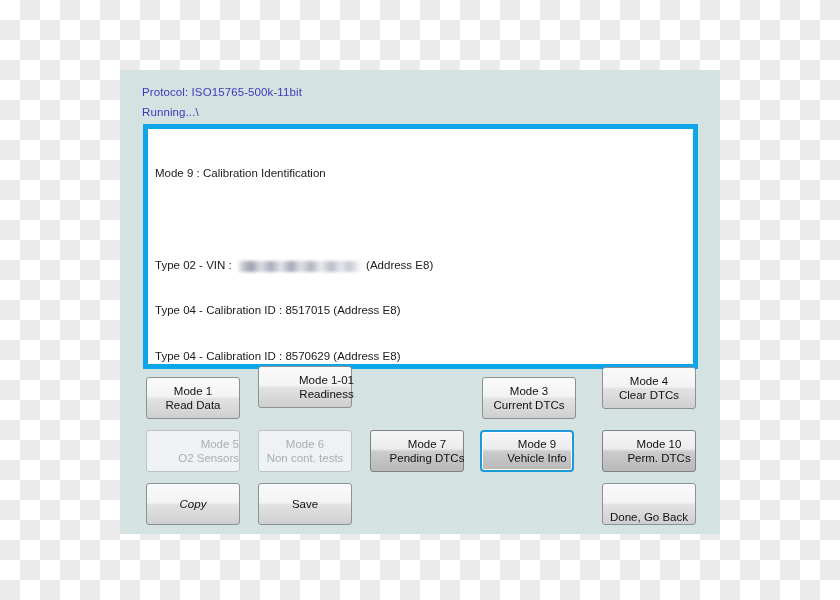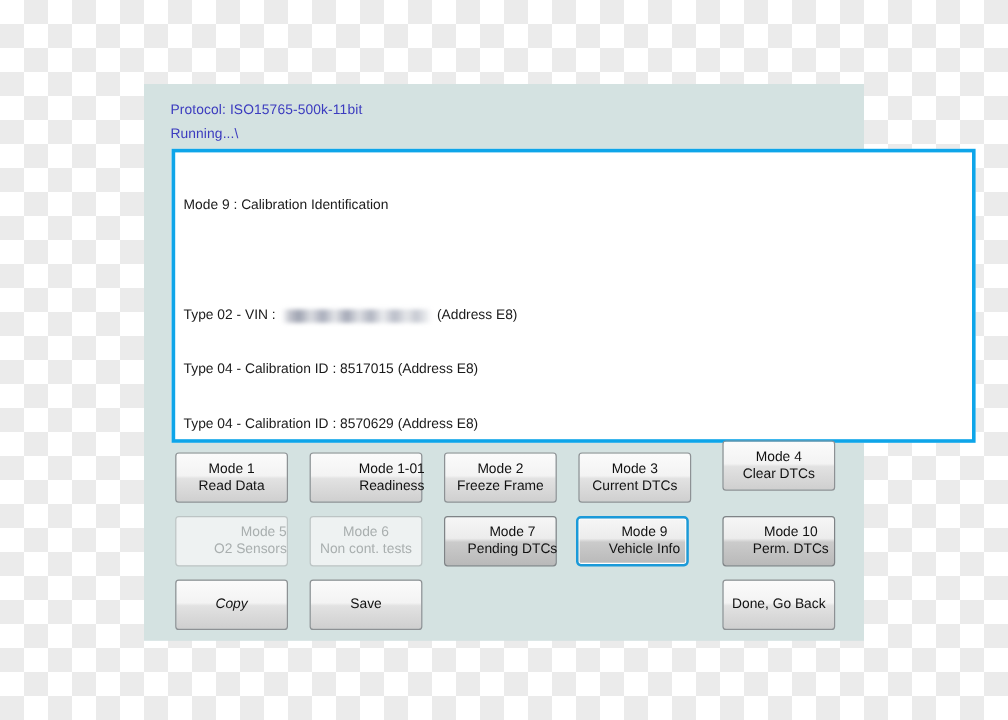--- a/index.html
+++ b/index.html
@@ -49,10 +49,10 @@
     position: absolute;
     left: 23px;
     top: 54px;
-    width: 670px;
+    width: 555px;
     height: 245px;
     background: #ffffff;
-    border: 3px solid #0ea5e9;
+    border: 5px solid #0ea5e9;
     box-sizing: border-box;
     overflow: hidden;
   }

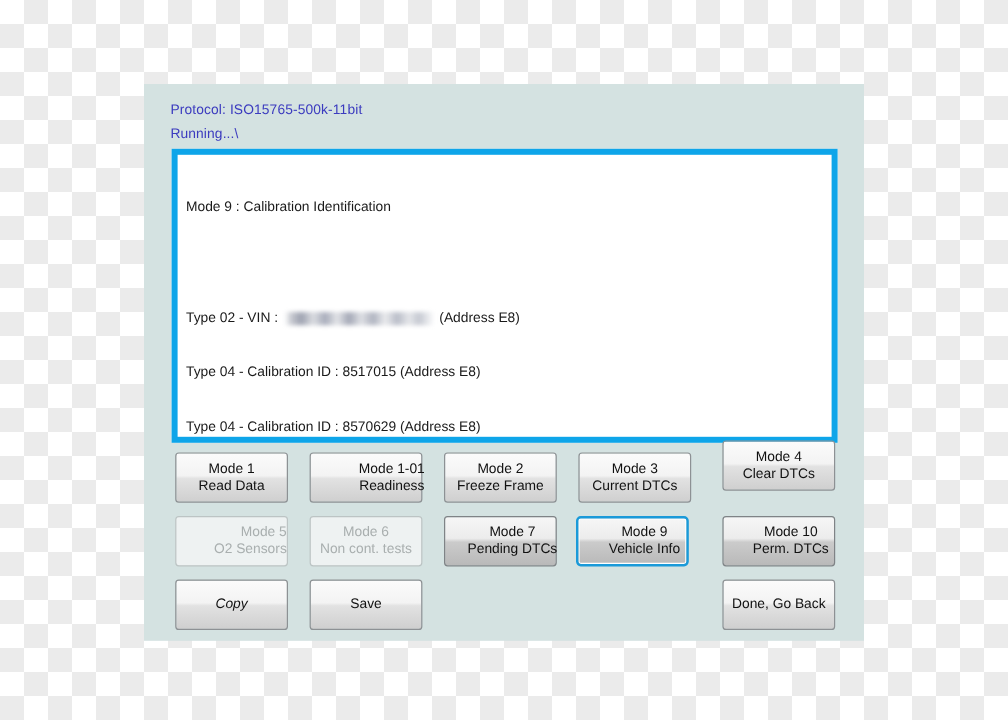--- a/index.html
+++ b/index.html
@@ -137,7 +137,7 @@
 
   
   #btn-mode-1     { left: 26px;  top: 307px; }
-  #btn-mode-1-01  { left: 138px; top: 307px; padding-left: 43px; }
+  #btn-mode-1-01  { left: 138px; top: 296px; padding-left: 43px; }
   #btn-mode-2     { left: 250px; top: 307px; }
   #btn-mode-3     { left: 362px; top: 307px; }
   #btn-mode-4     { left: 482px; top: 297px; }

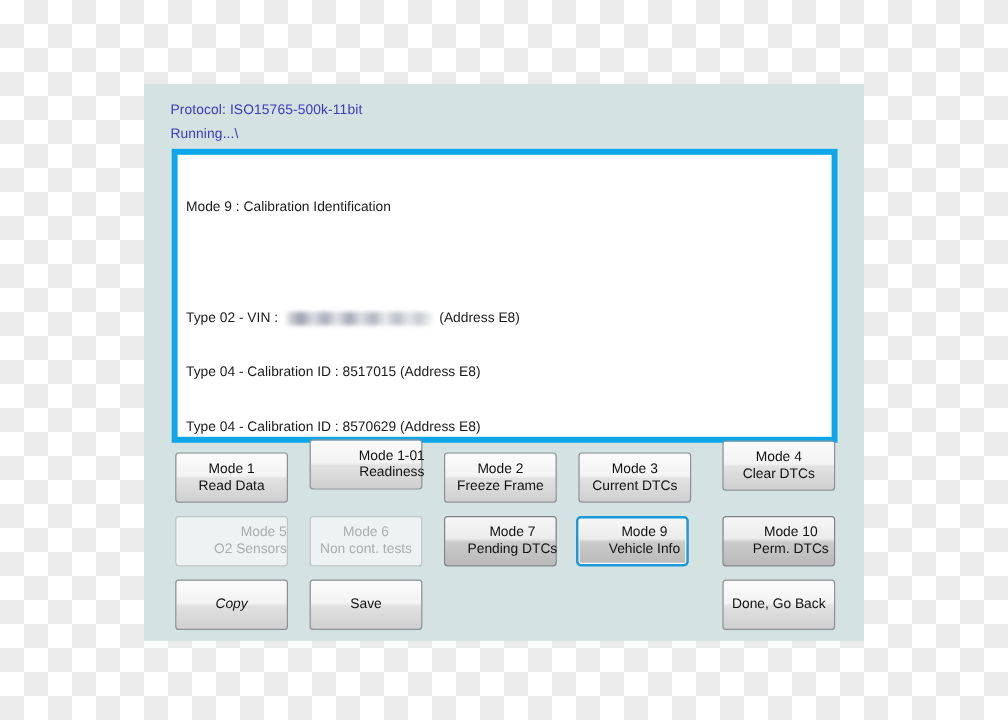--- a/index.html
+++ b/index.html
@@ -182,10 +182,6 @@
     <span class="ln">Mode 1-01</span>
     <span class="ln">Readiness</span>
   </div>
-  <div class="btn mode-btn" id="btn-mode-2">
-    <span class="ln">Mode 2</span>
-    <span class="ln">Freeze Frame</span>
-  </div>
   <div class="btn mode-btn" id="btn-mode-3">
     <span class="ln">Mode 3</span>
     <span class="ln">Current DTCs</span>

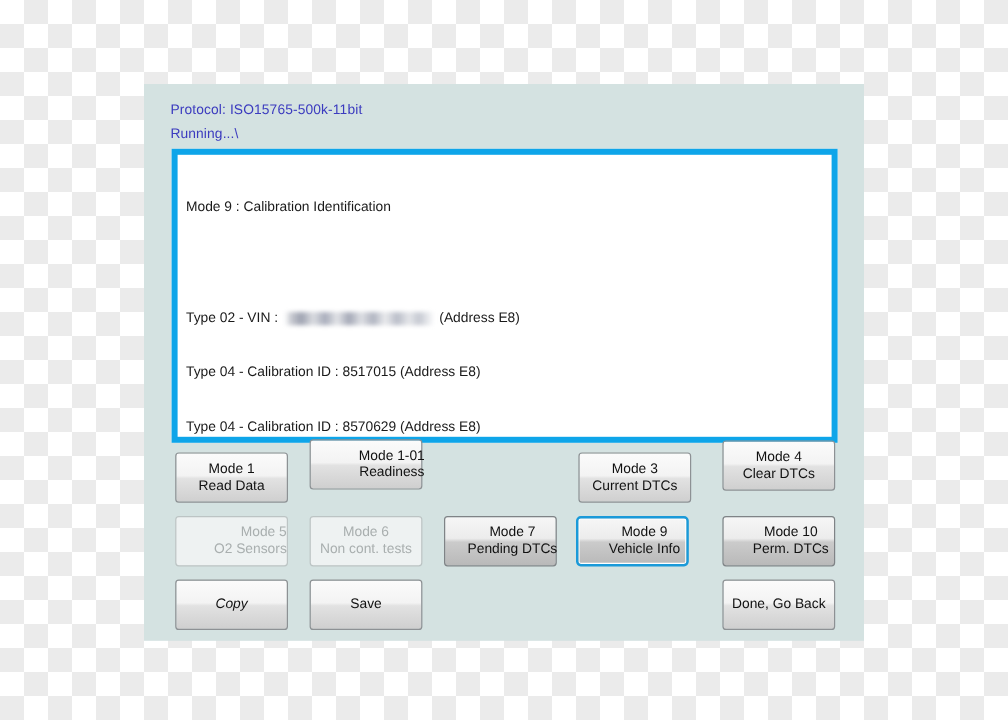--- a/index.html
+++ b/index.html
@@ -151,7 +151,7 @@
   .btn.action-btn { width: 94px; height: 42px; }
   #btn-copy       { left: 26px;  top: 413px; font-style: italic; }
   #btn-save       { left: 138px; top: 413px; }
-  #btn-done       { left: 482px; top: 413px; }
+  #btn-done       { left: 482px; top: 413px; justify-content: flex-end; }
 </style>
 </head>
 <body>

